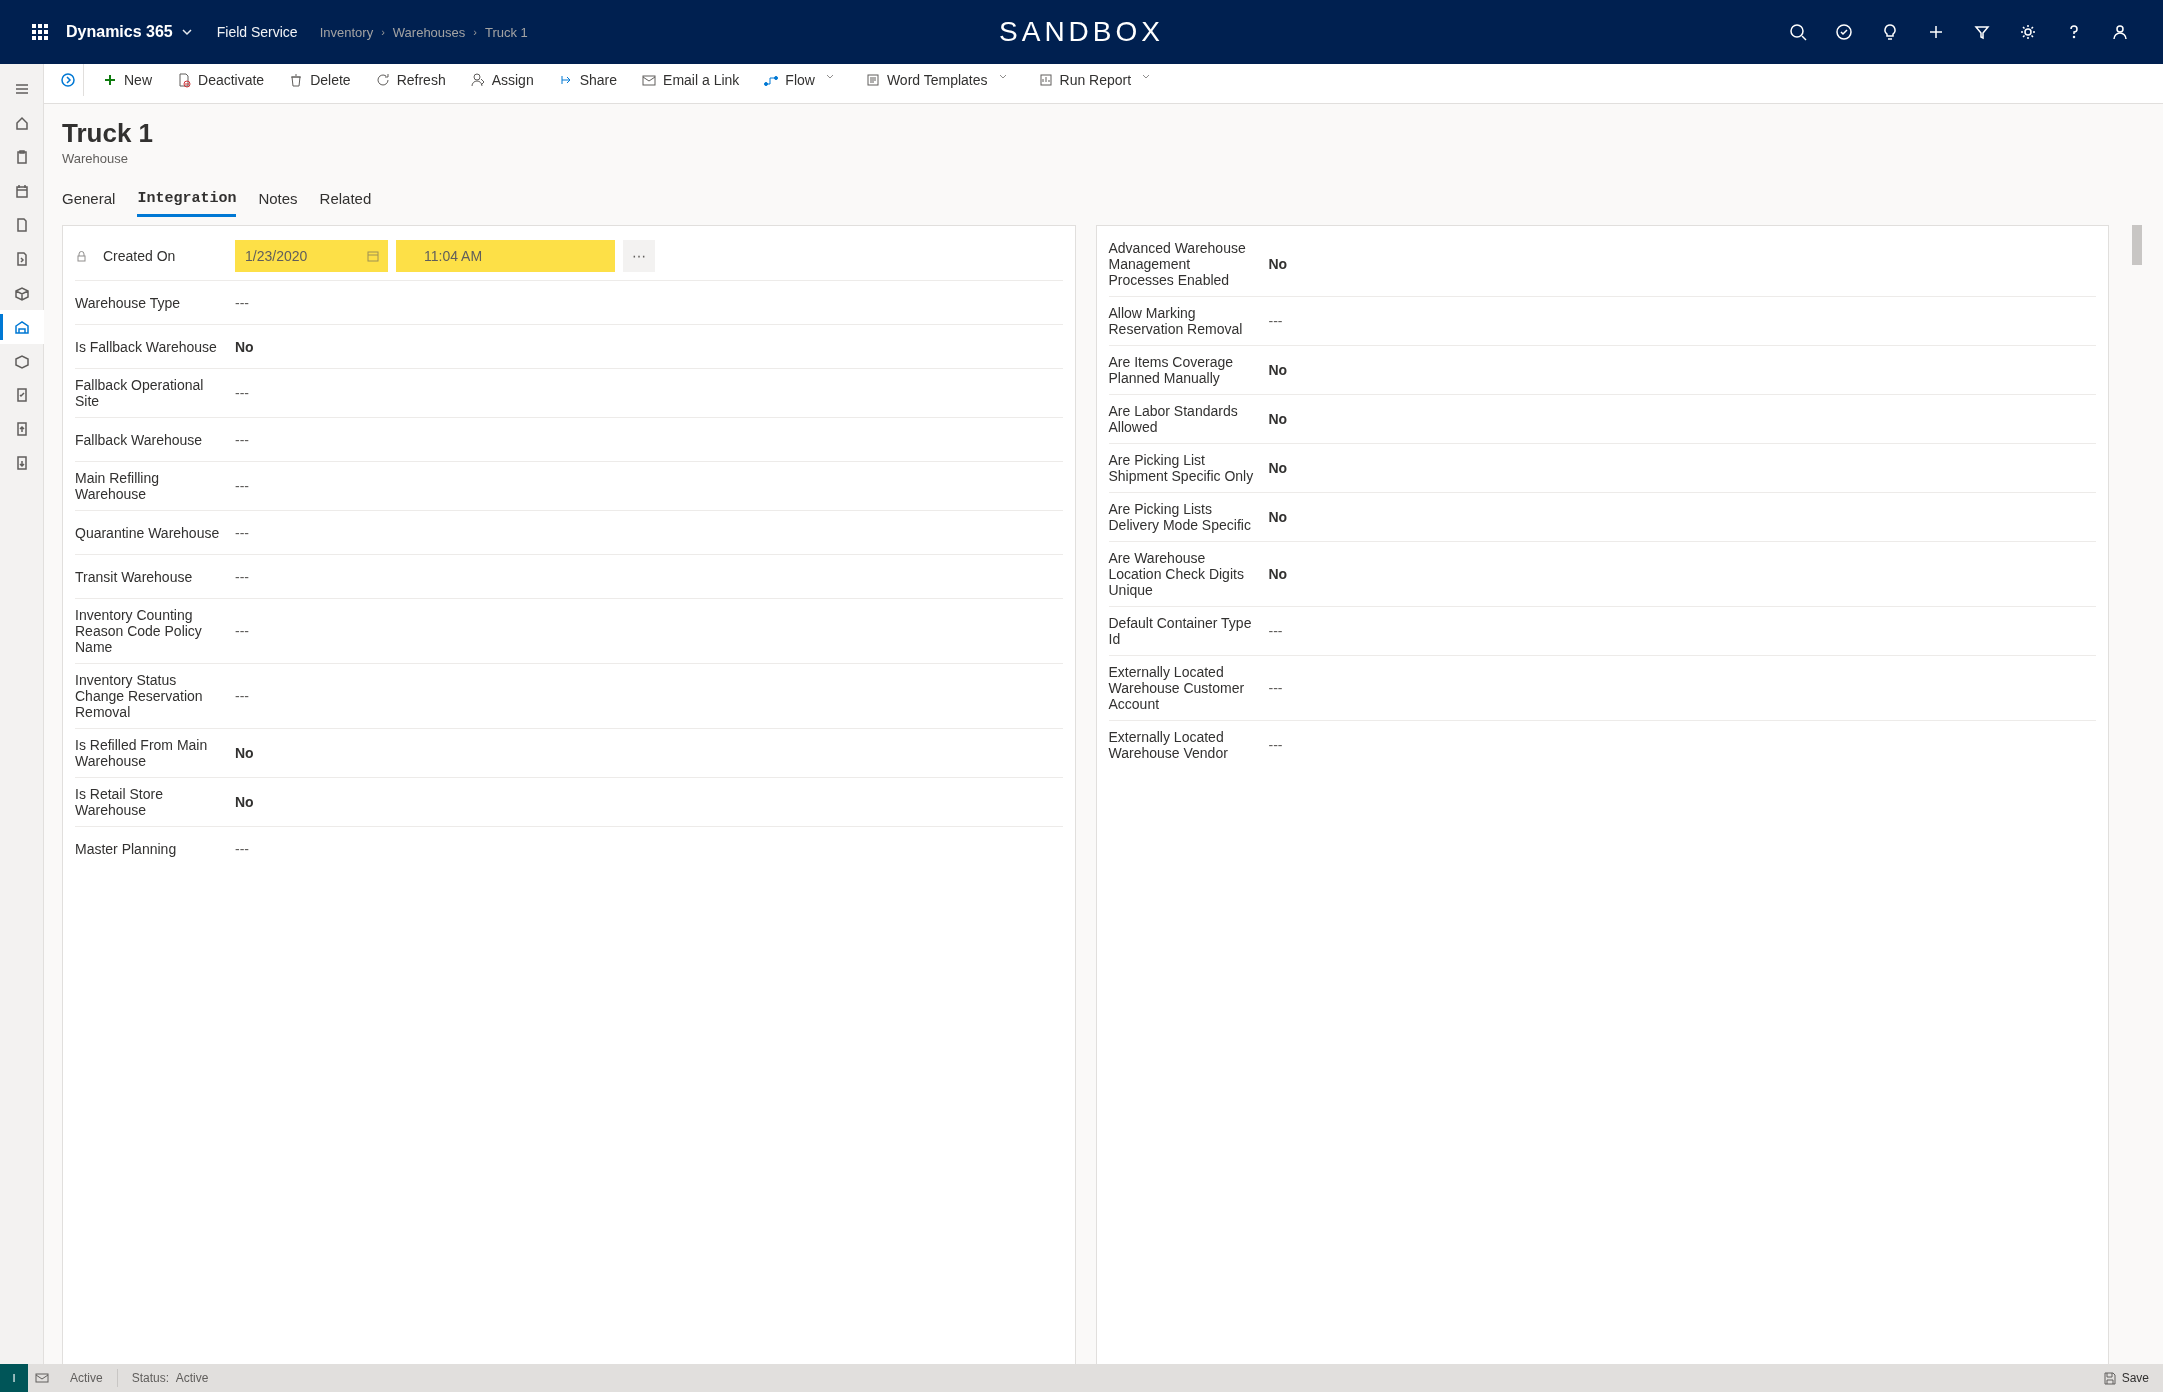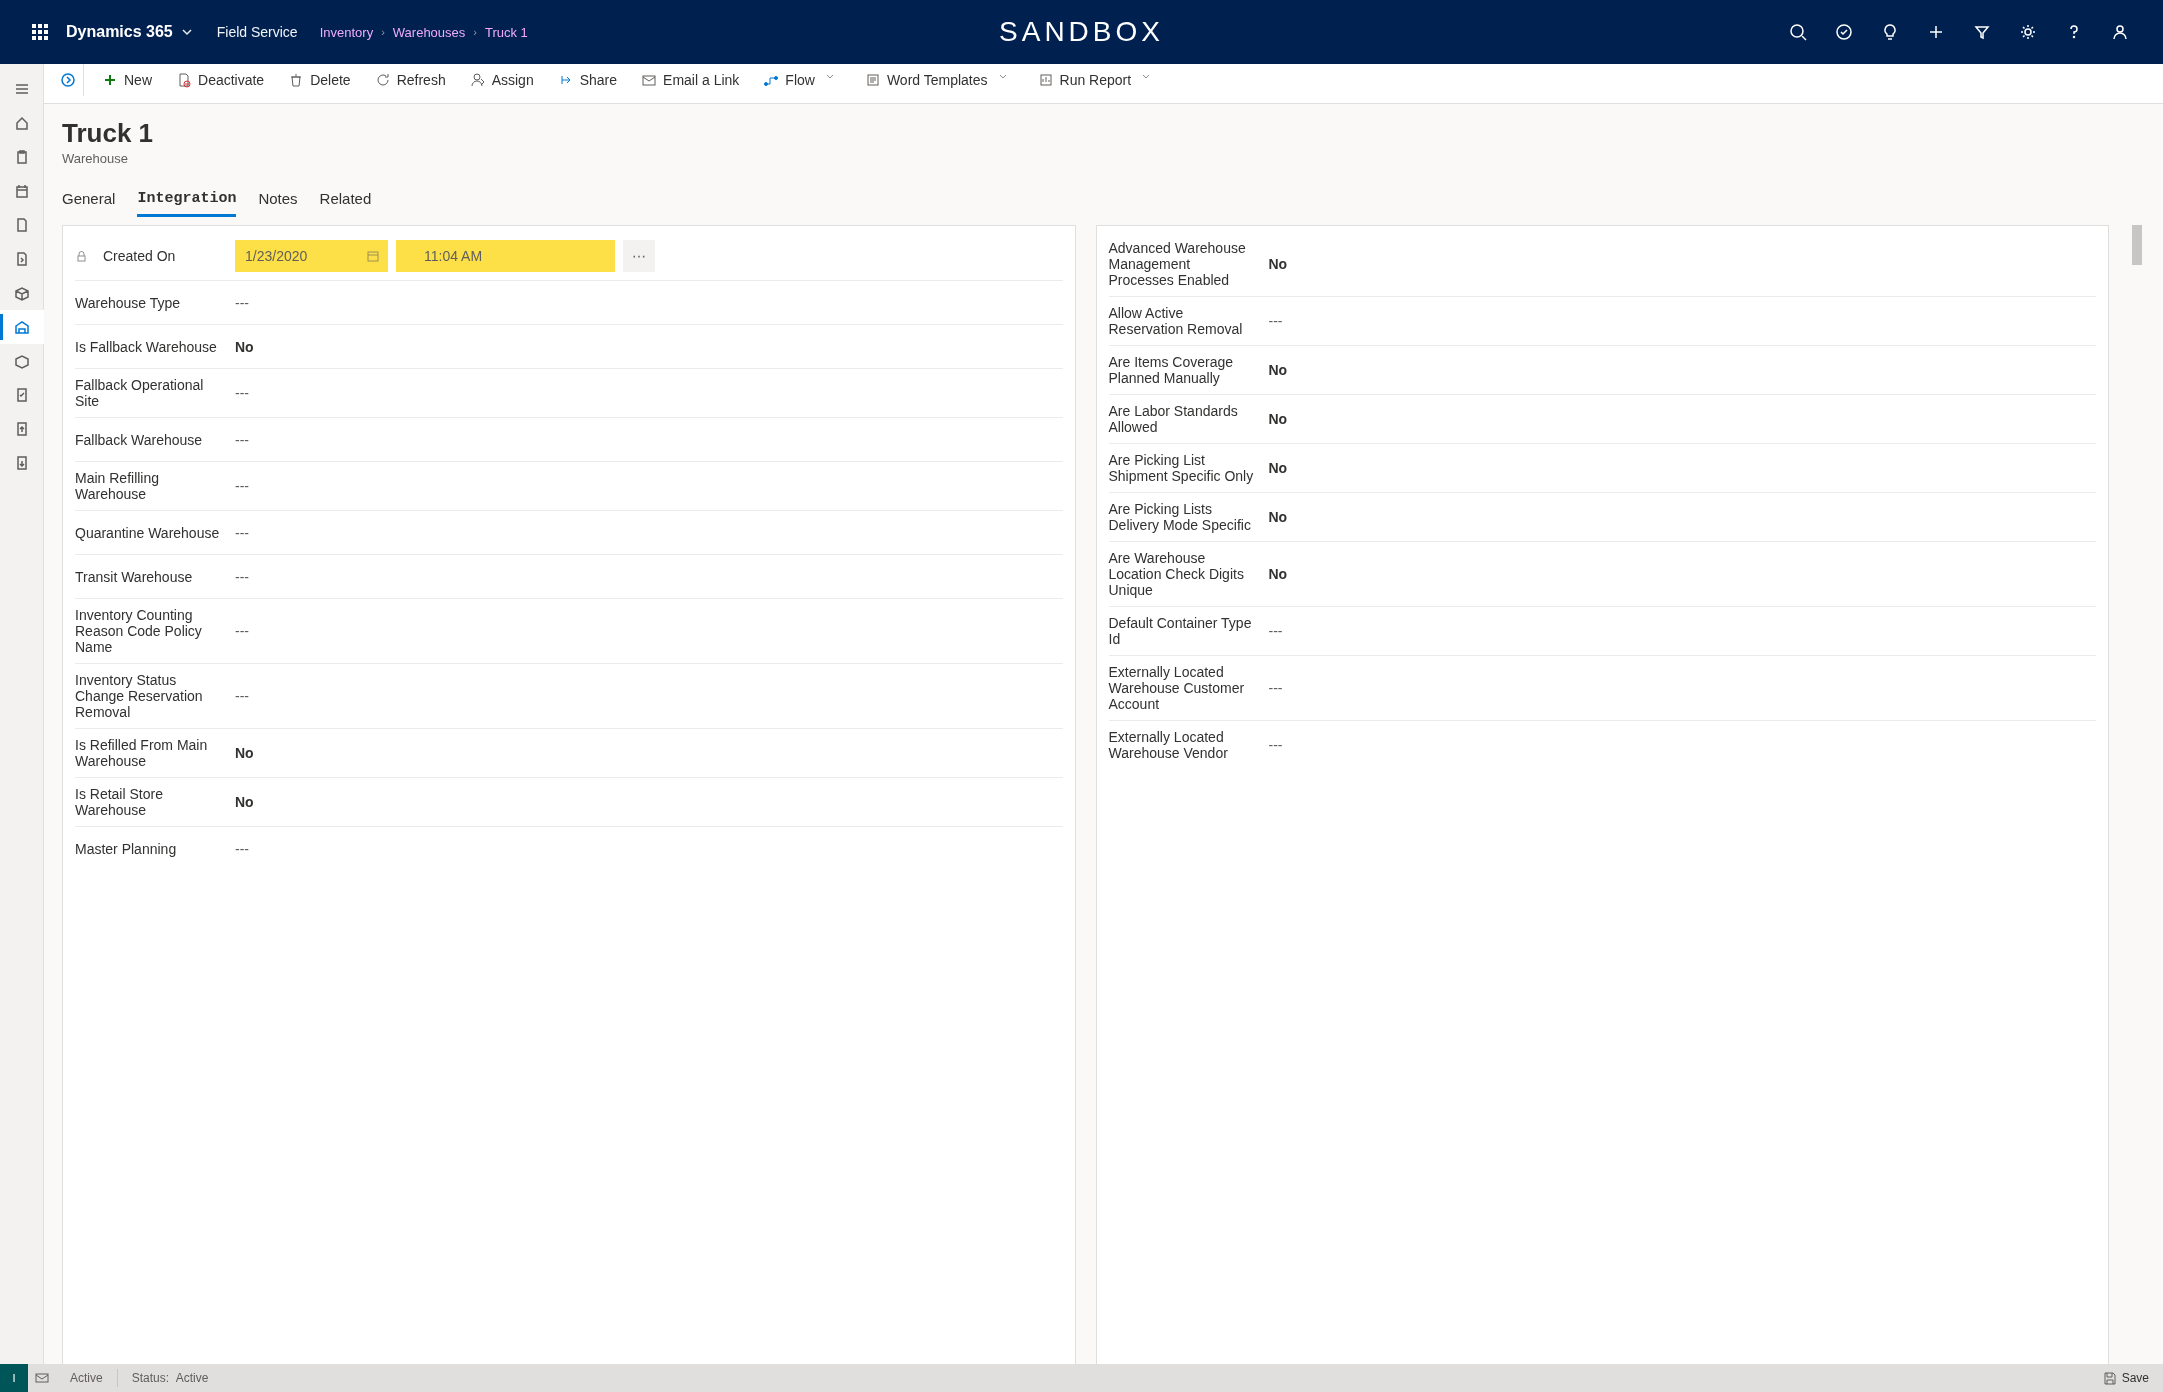--- a/index.html
+++ b/index.html
@@ -14,7 +14,7 @@
     .chev { margin-left: 8px; opacity: .9; }
     .module-name { margin-left: 18px; font-size: 14px; opacity: .95; }
     .breadcrumbs { margin-left: 22px; font-size: 13px; color: #c7c7c7; display: flex; align-items: center; gap: 8px; }
-    .breadcrumbs a { color: #f0abfc; text-decoration: none; cursor: pointer; }
+    .breadcrumbs a { color: #a3a3a3; text-decoration: none; cursor: pointer; }
     .breadcrumbs .sep { font-size: 11px; color: #9a9a9a; }
     .sandbox { position: absolute; left: 50%; transform: translateX(-50%); font-size: 28px; letter-spacing: 4px; font-weight: 300; color: #fff; font-family: "Segoe UI Light","Segoe UI",sans-serif; }
     .top-right { margin-left: auto; display: flex; align-items: center; }

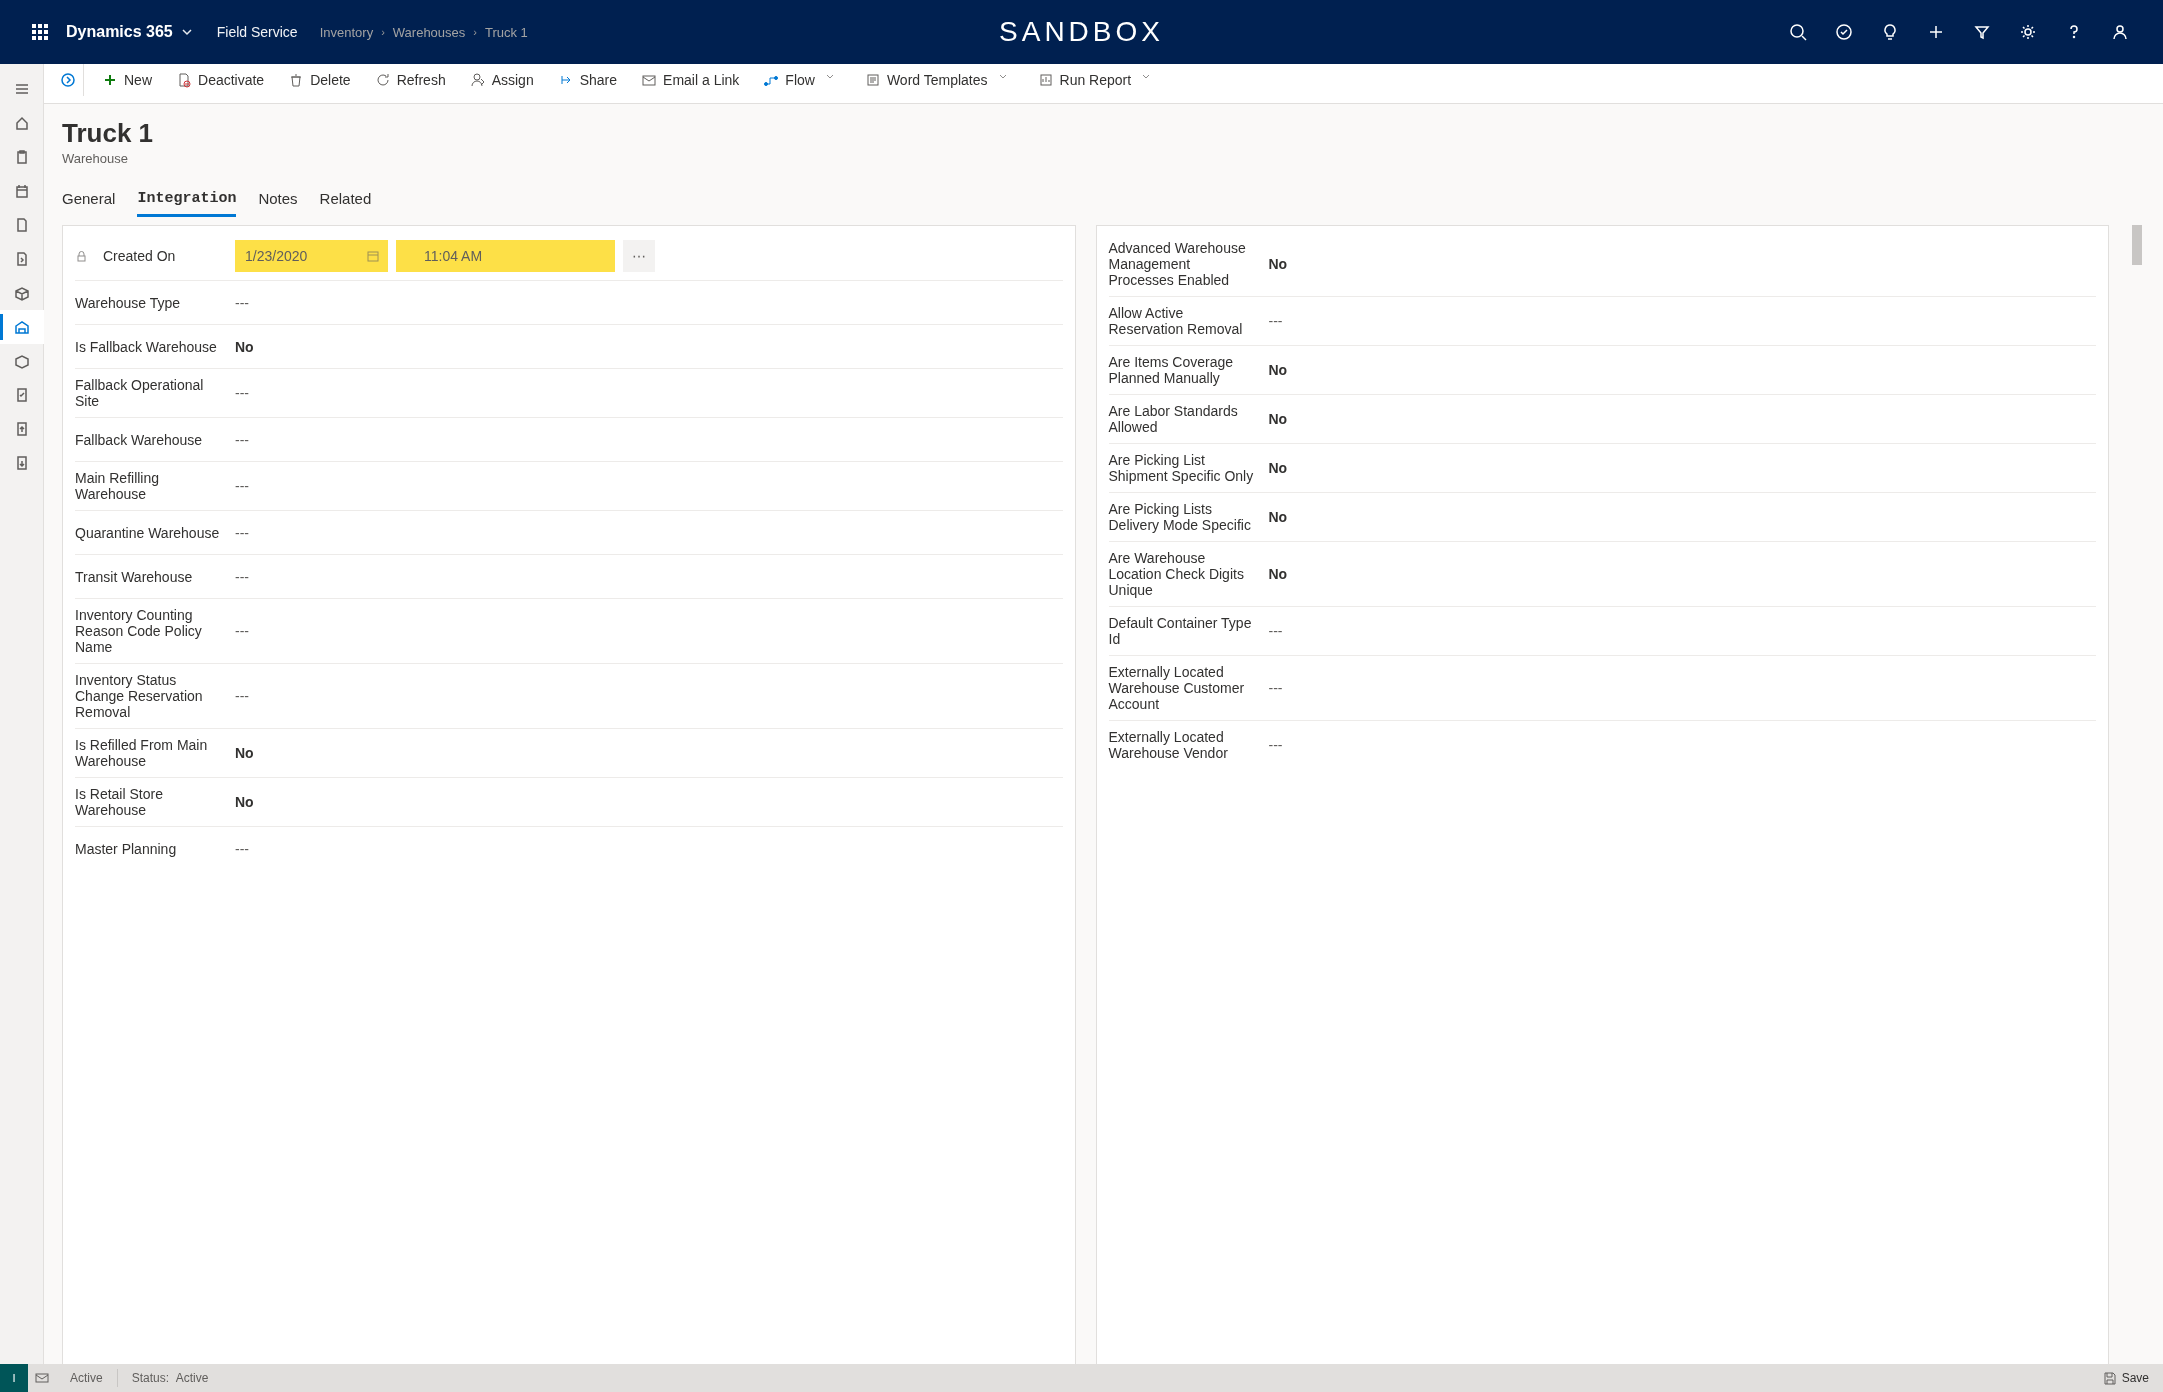--- a/index.html
+++ b/index.html
@@ -435,7 +435,7 @@
             </div>
             <div class="row">
               <div class="lbl">
-                <span>Allow Active Reservation Removal</span>
+                <span>Allow Marking Reservation Removal</span>
               </div>
               <div class="val empty">---</div>
             </div>

